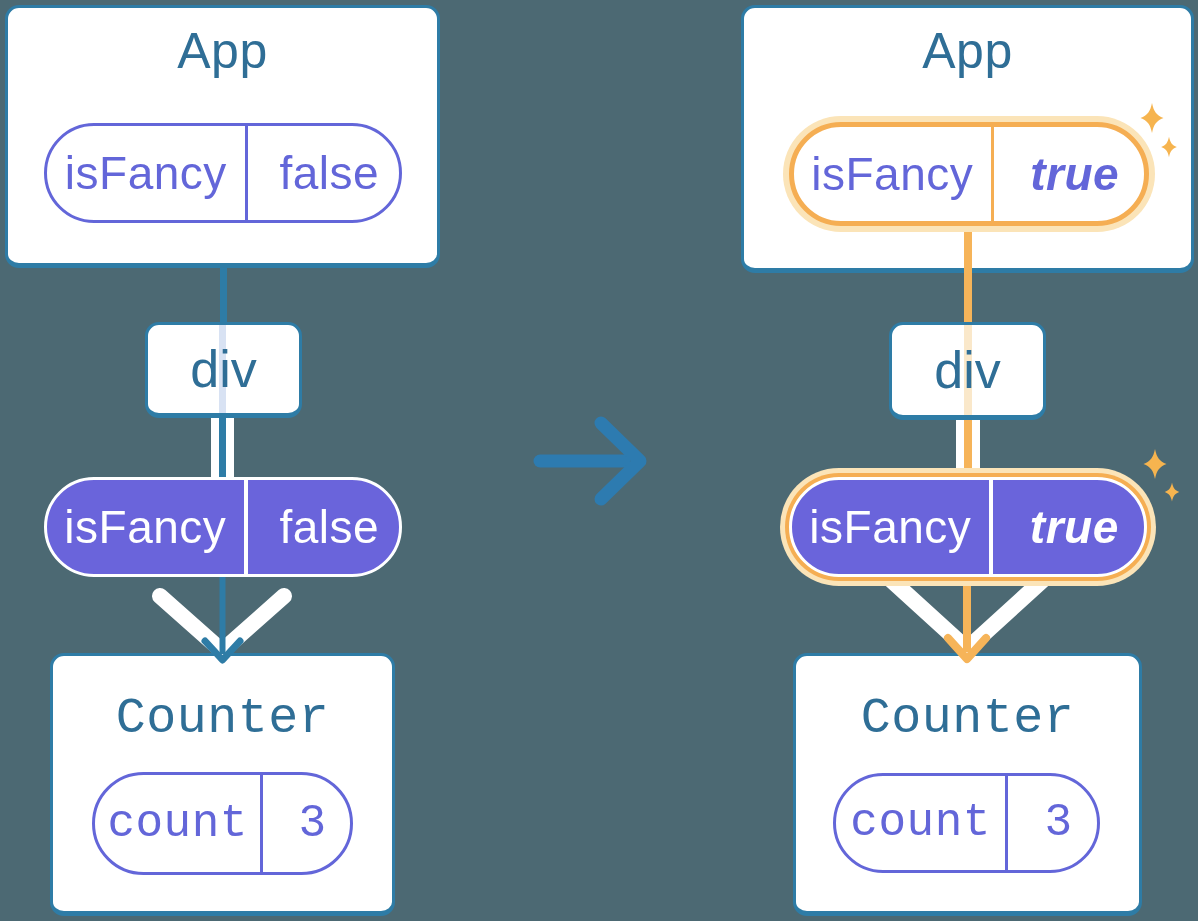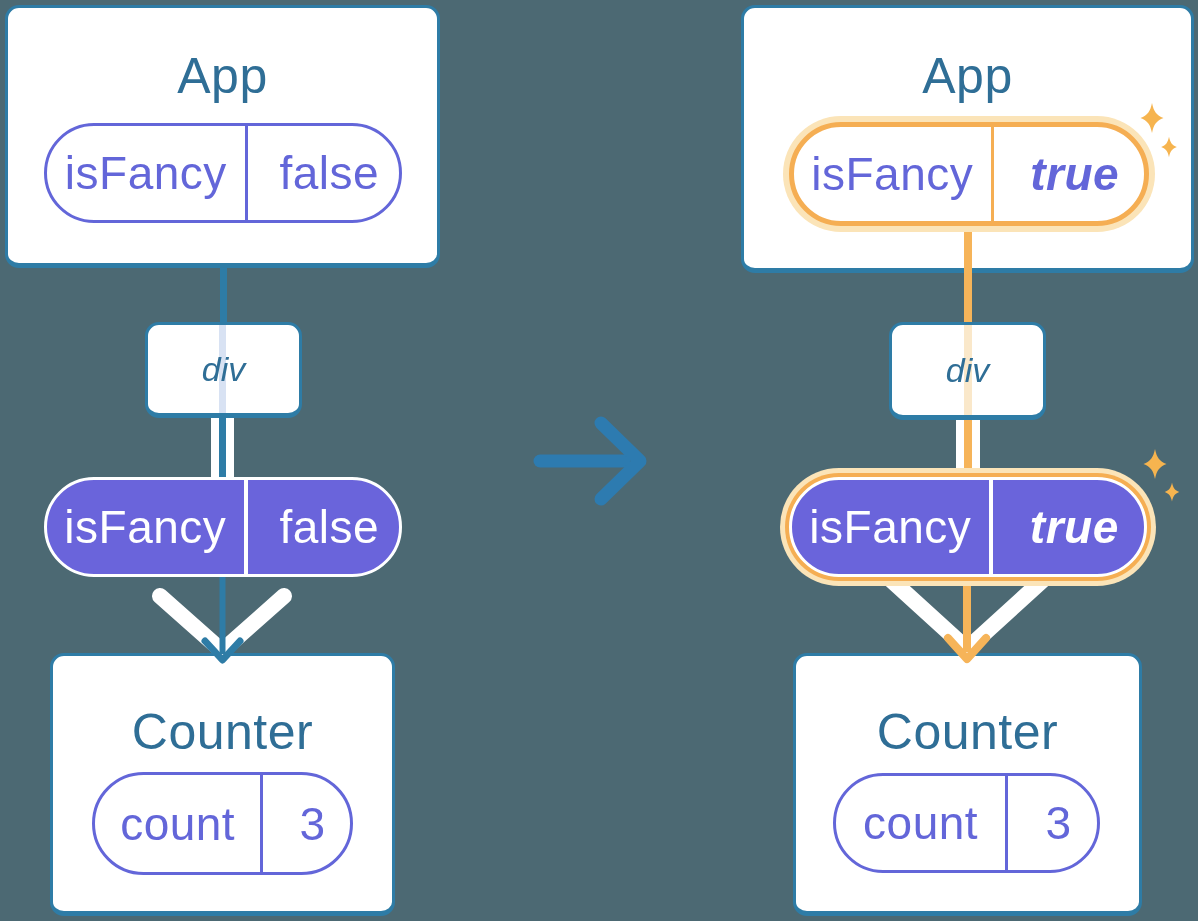--- a/index.html
+++ b/index.html
@@ -20,7 +20,7 @@
     text-align:center;font-size:50px;line-height:54px;font-weight:500;
     color:#2F6E96;letter-spacing:0.5px;
   }
-  .box--app{padding-top:41px;}
+  .box--app{padding-top:16px;}
   .box--counter{padding-top:49px;}
   .box--div{display:flex;align-items:center;justify-content:center;}
   .div-label{position:relative;z-index:2;font-size:34px;font-weight:500;color:#2F6E96;font-style:italic;}

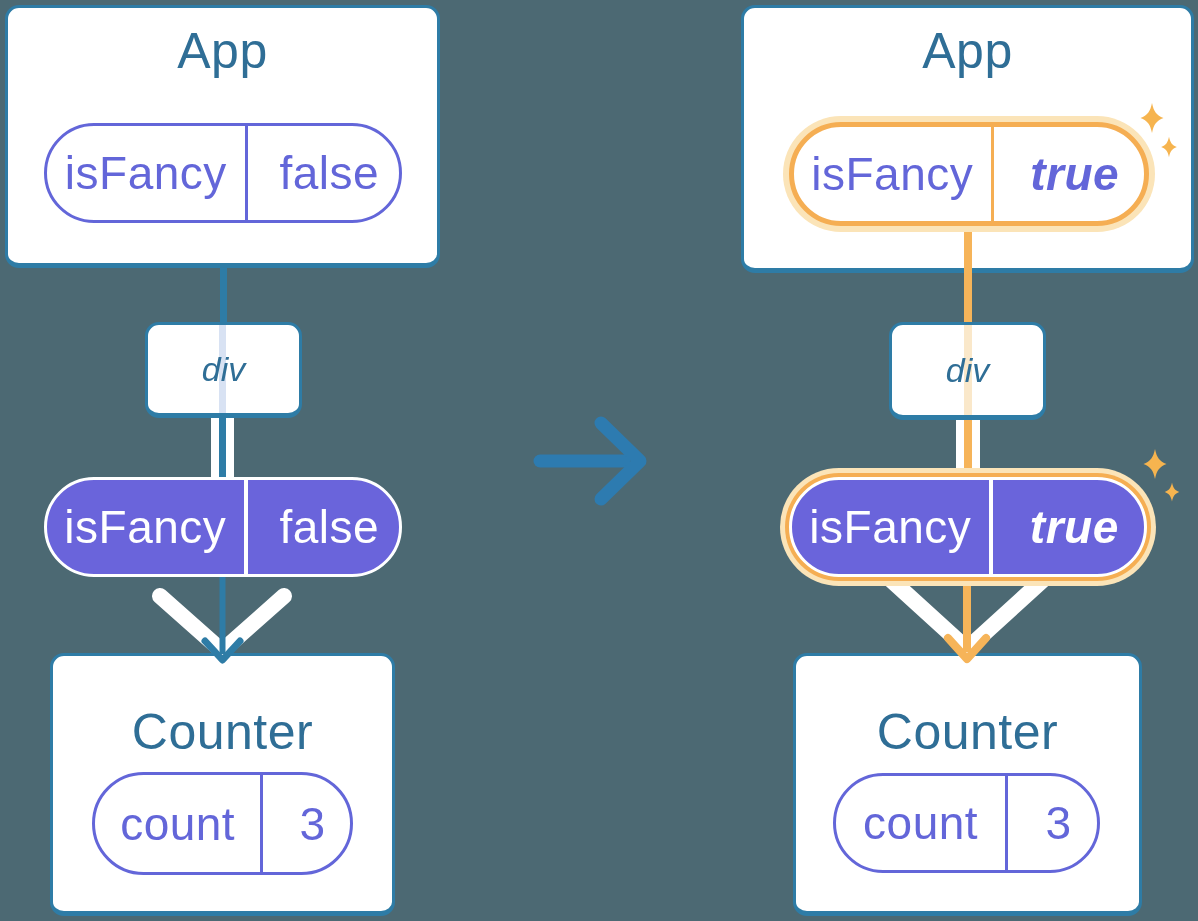--- a/index.html
+++ b/index.html
@@ -23,7 +23,7 @@
   .box--app{padding-top:16px;}
   .box--counter{padding-top:49px;}
   .box--div{display:flex;align-items:center;justify-content:center;}
-  .div-label{position:relative;z-index:2;font-size:34px;font-weight:500;color:#2F6E96;font-style:italic;}
+  .div-label{position:relative;z-index:2;font-size:52px;font-weight:500;color:#2F6E96;}
   .thru-line{position:absolute;top:0;bottom:0;z-index:1;}
   
   .pill{

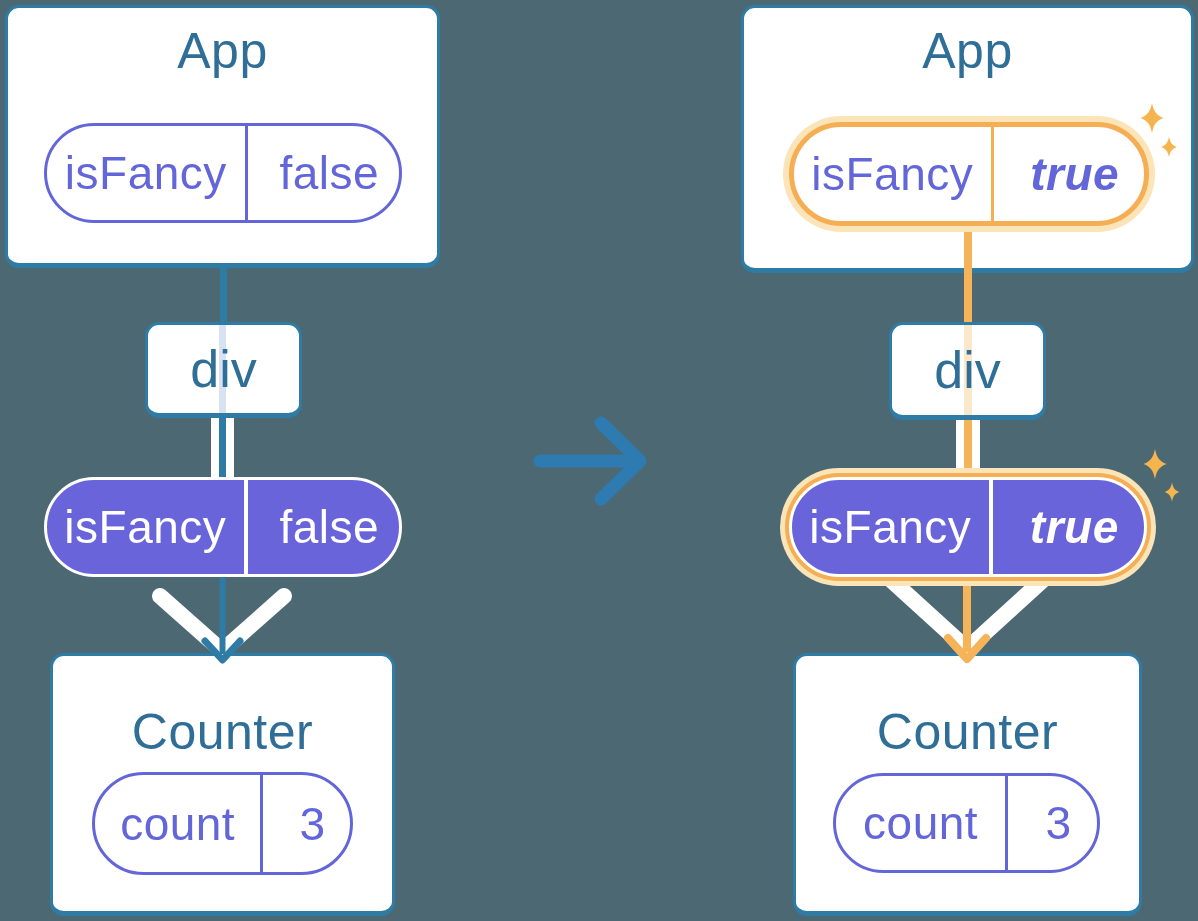--- a/index.html
+++ b/index.html
@@ -21,7 +21,7 @@
     color:#2F6E96;letter-spacing:0.5px;
   }
   .box--app{padding-top:16px;}
-  .box--counter{padding-top:49px;}
+  .box--counter{padding-top:36px;font-family:Liberation Mono, monospace;}
   .box--div{display:flex;align-items:center;justify-content:center;}
   .div-label{position:relative;z-index:2;font-size:52px;font-weight:500;color:#2F6E96;}
   .thru-line{position:absolute;top:0;bottom:0;z-index:1;}

